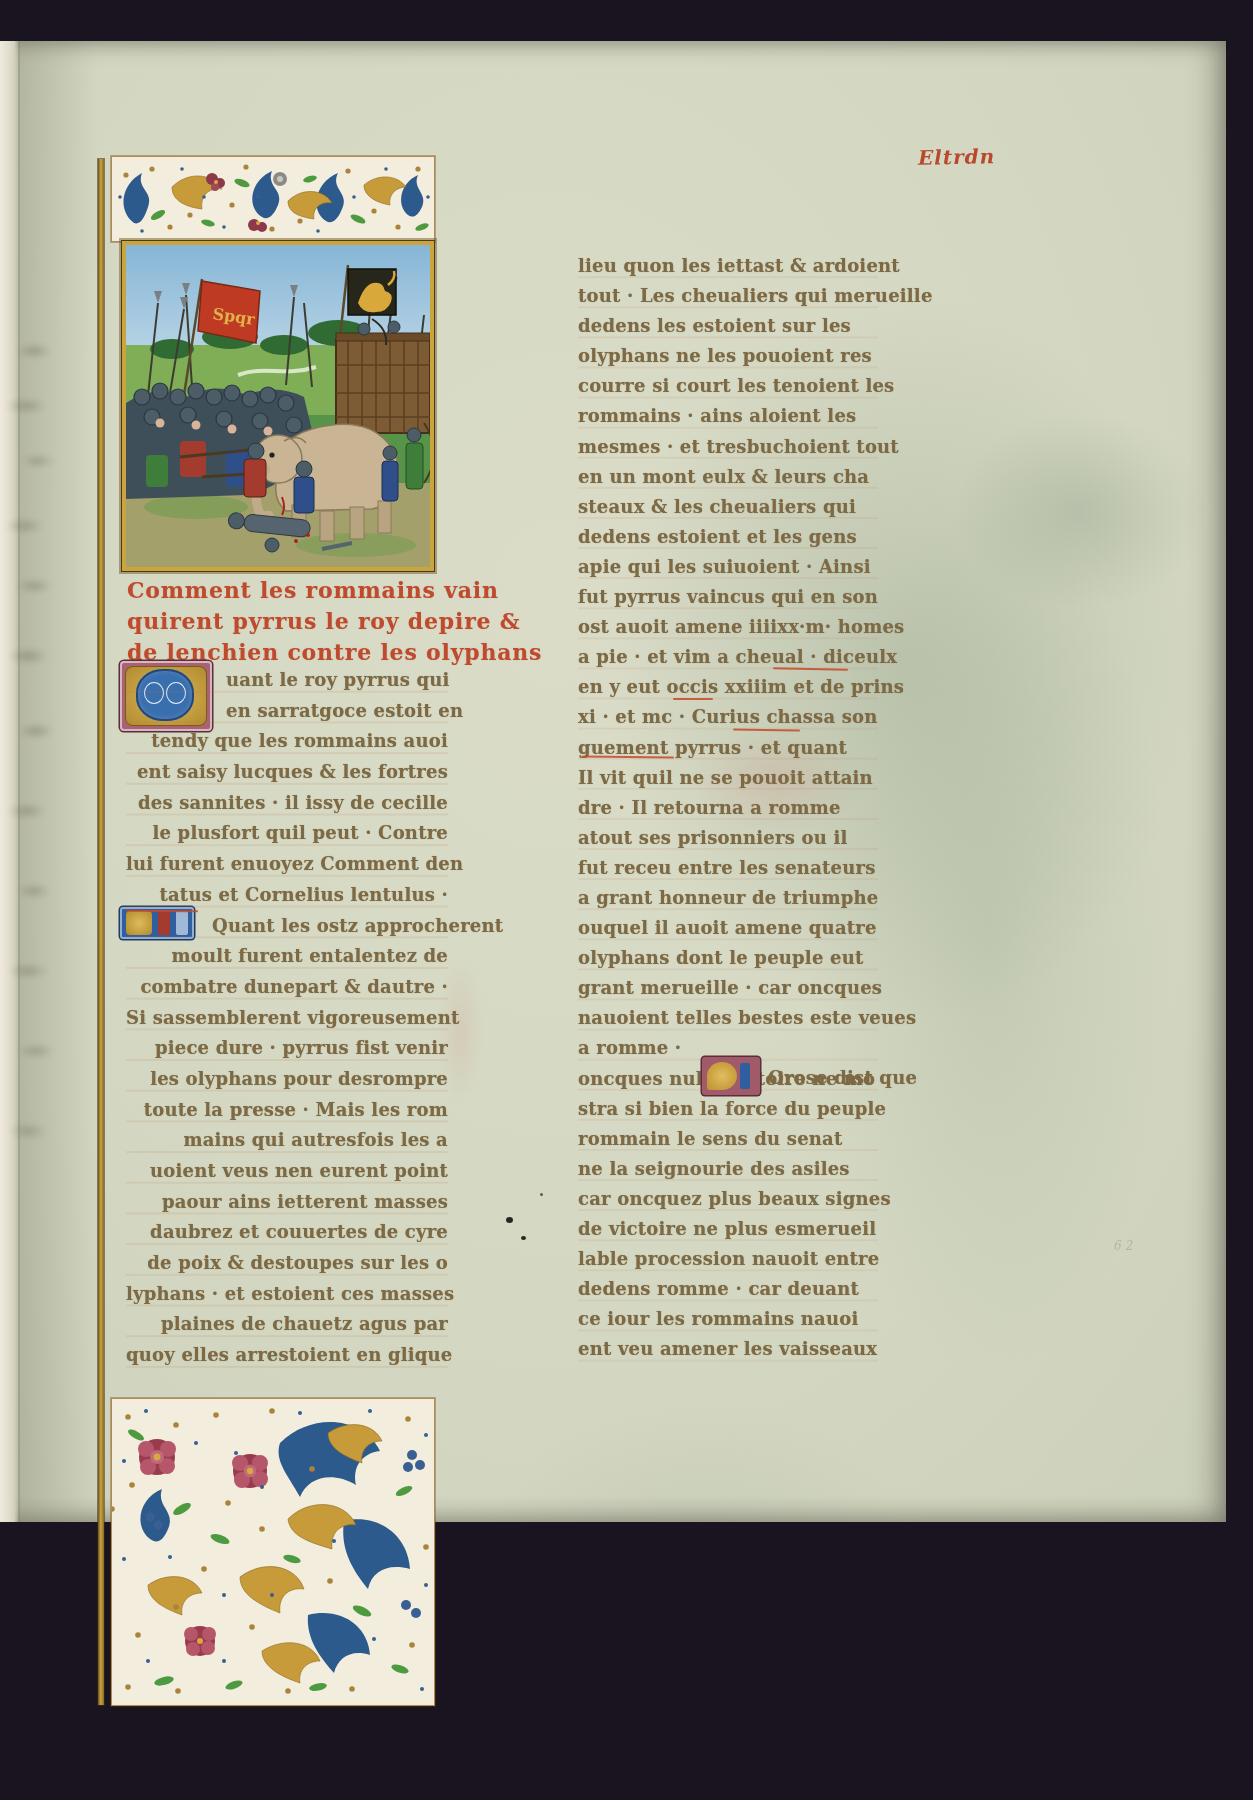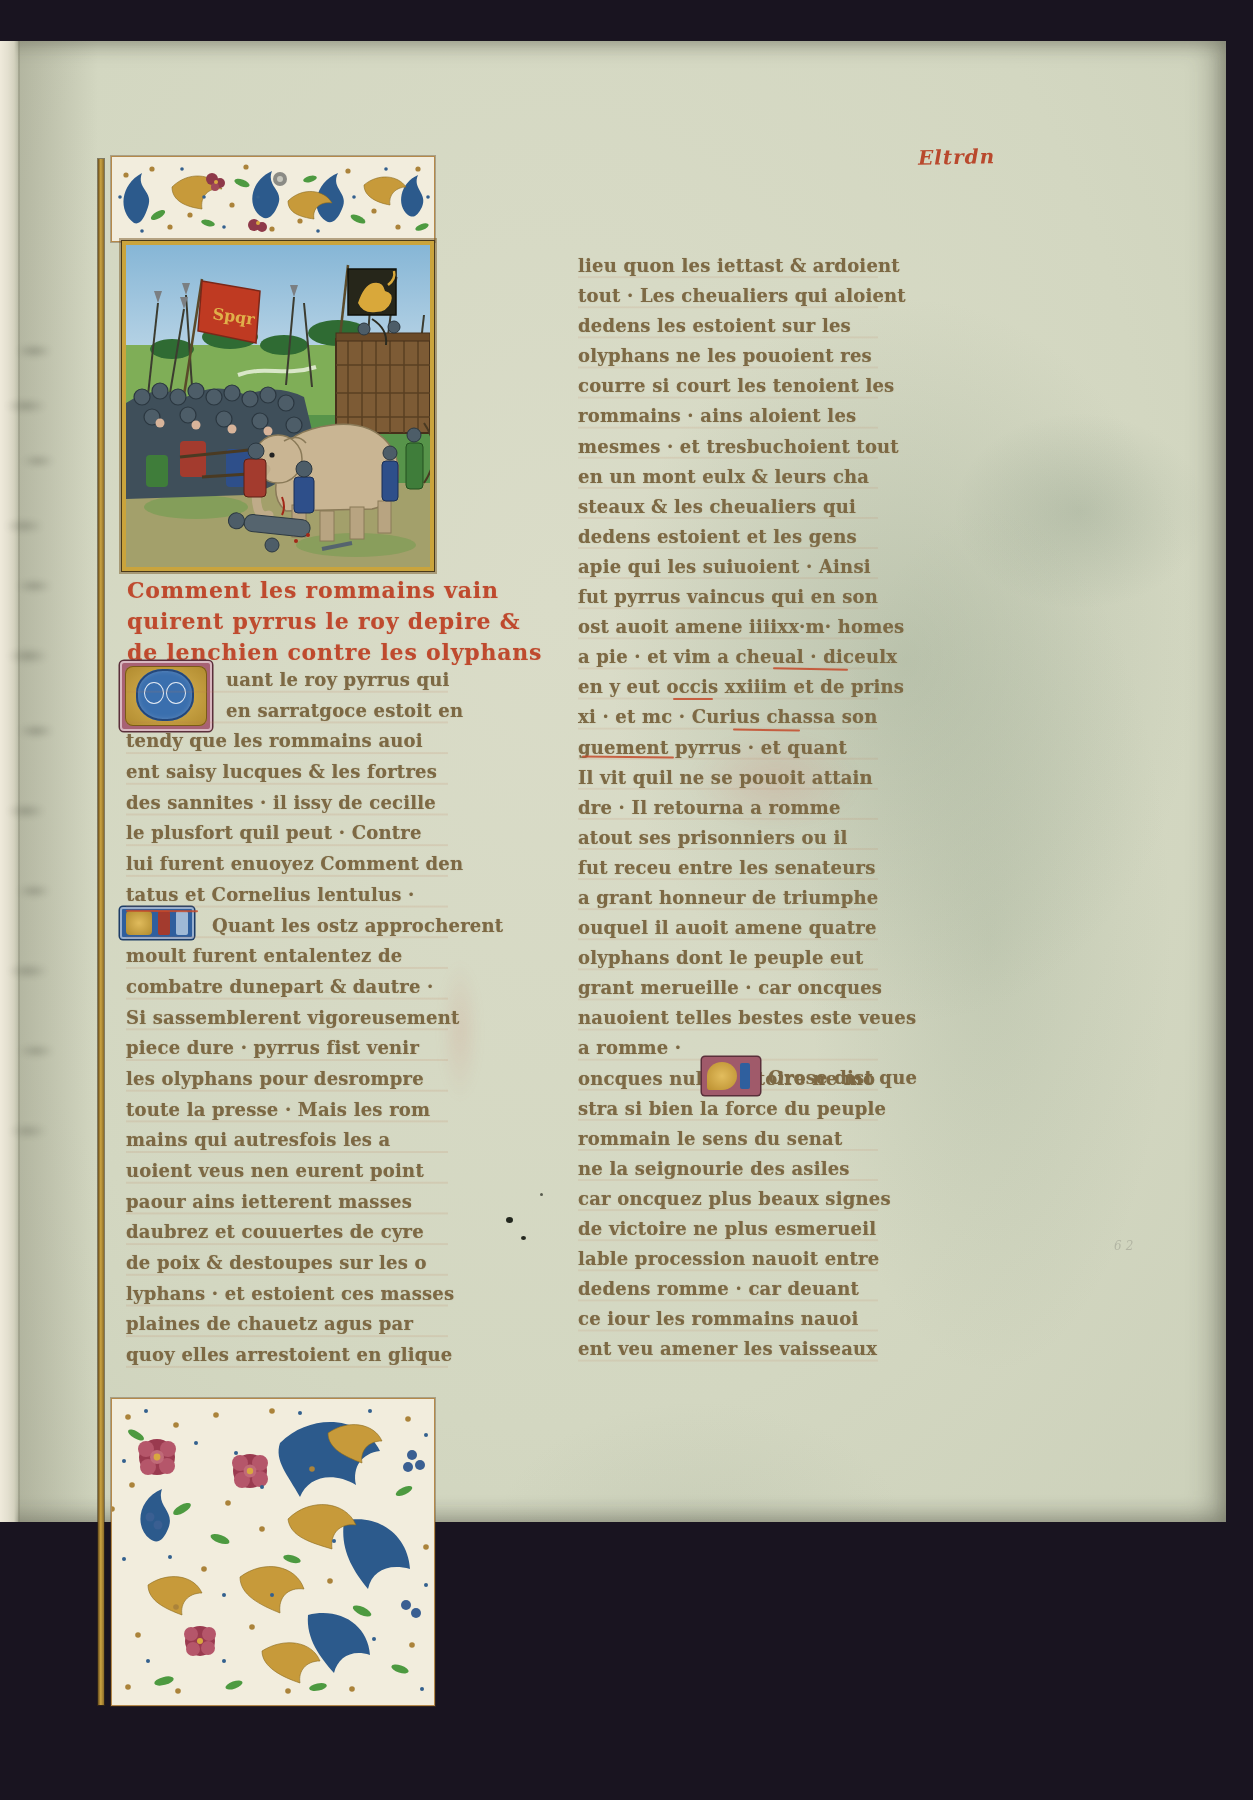--- a/index.html
+++ b/index.html
@@ -486,7 +486,7 @@
 
   <div class="rightcol">
       <div class="tl">lieu quon les iettast &amp; ardoient</div>
-      <div class="tl">tout · Les cheualiers qui aloient</div>
+      <div class="tl">tout · Les cheualiers qui merueille</div>
       <div class="tl">dedens les estoient sur les</div>
       <div class="tl">olyphans ne les pouoient res</div>
       <div class="tl">courre si court les tenoient les</div>

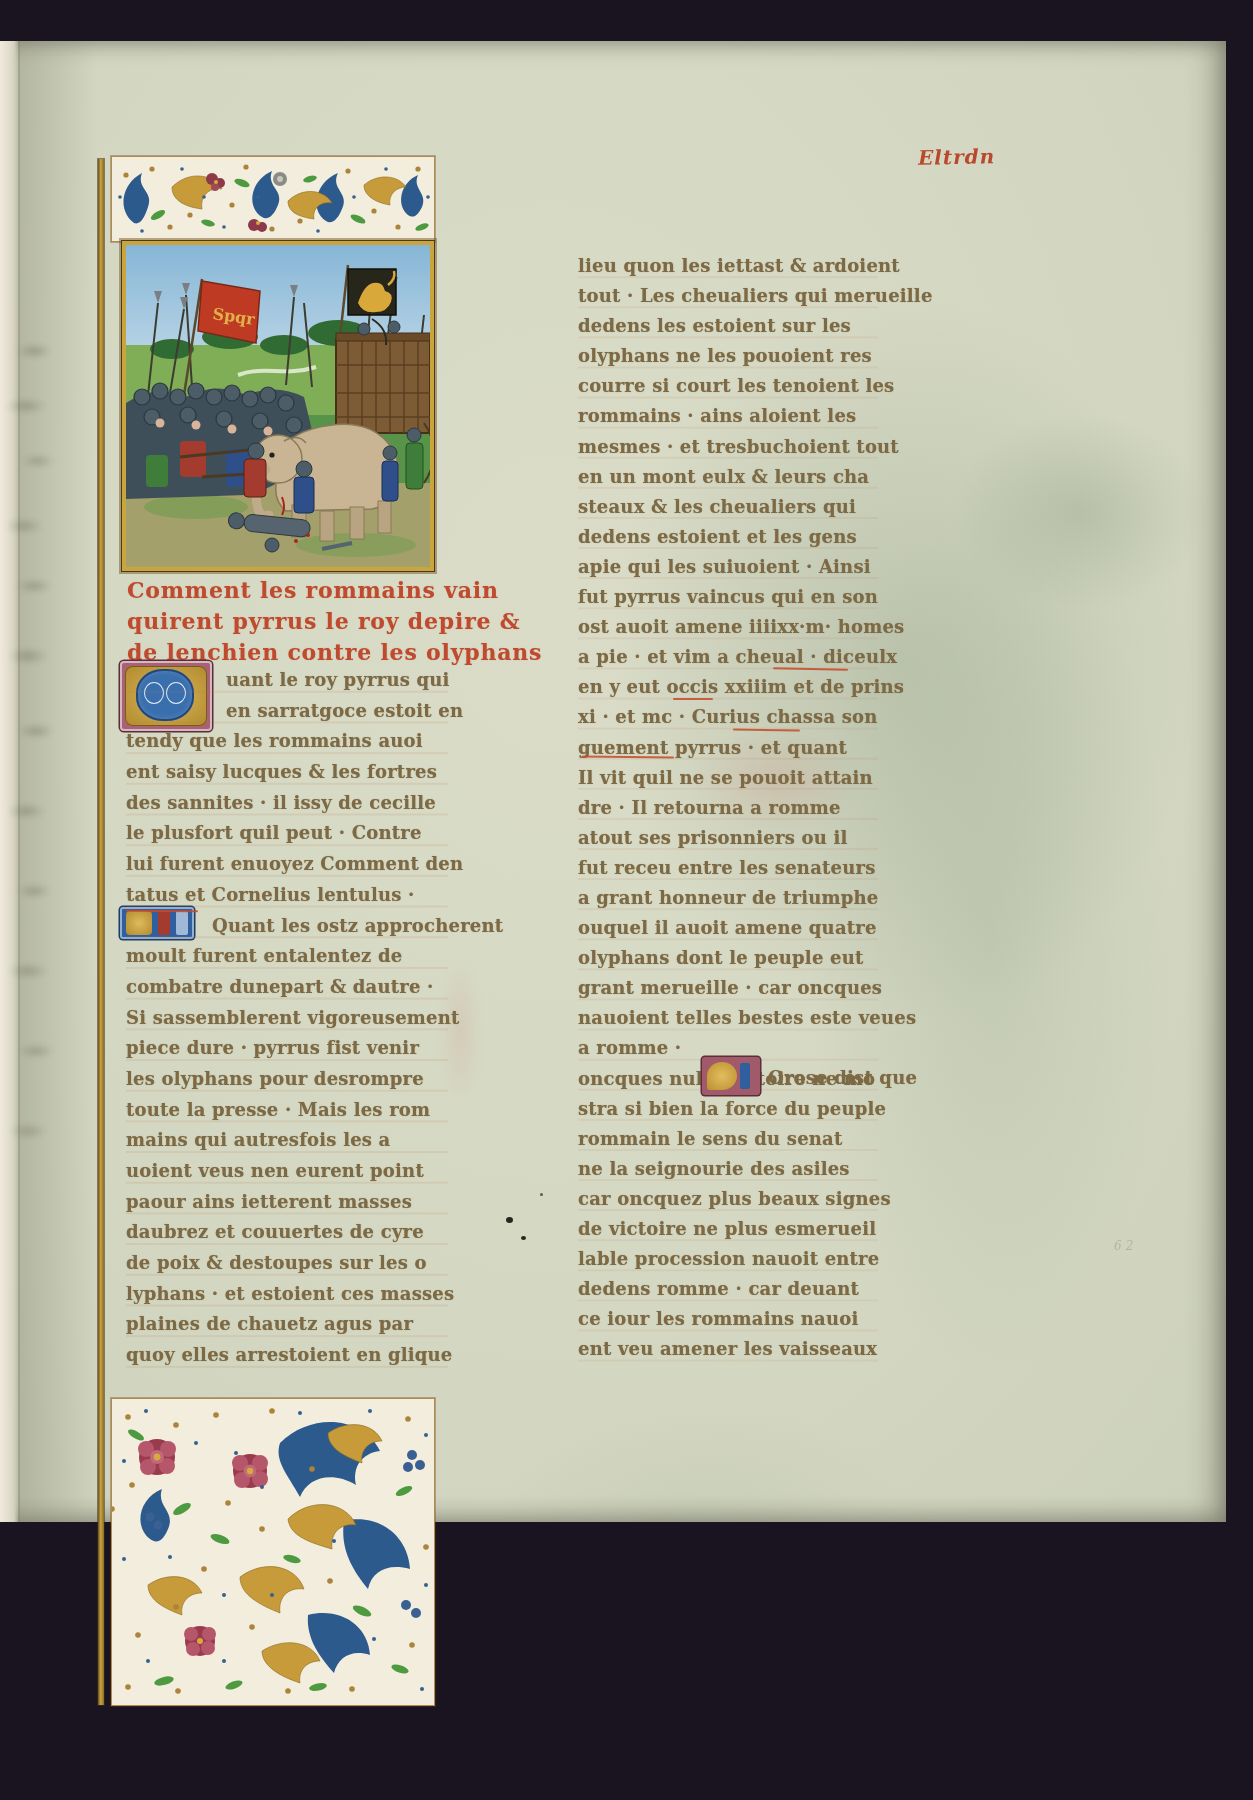--- a/index.html
+++ b/index.html
@@ -62,7 +62,7 @@
 
   .leftcol{position:absolute;left:126px;top:624px;width:322px;
     background:linear-gradient(rgba(0,0,0,0) 26px, rgba(185,115,80,.14) 26px, rgba(185,115,80,.14) 28px, rgba(0,0,0,0) 28px);
-    background-size:100% 30.7px;}
+    background-size:100% 30.7px;text-align:right;}
   .leftcol .tl{height:30.7px;line-height:30.7px;}
   .leftcol .tl:nth-child(1),.leftcol .tl:nth-child(2){padding-left:100px;}
   .leftcol .tl:nth-child(9){padding-left:86px;}

